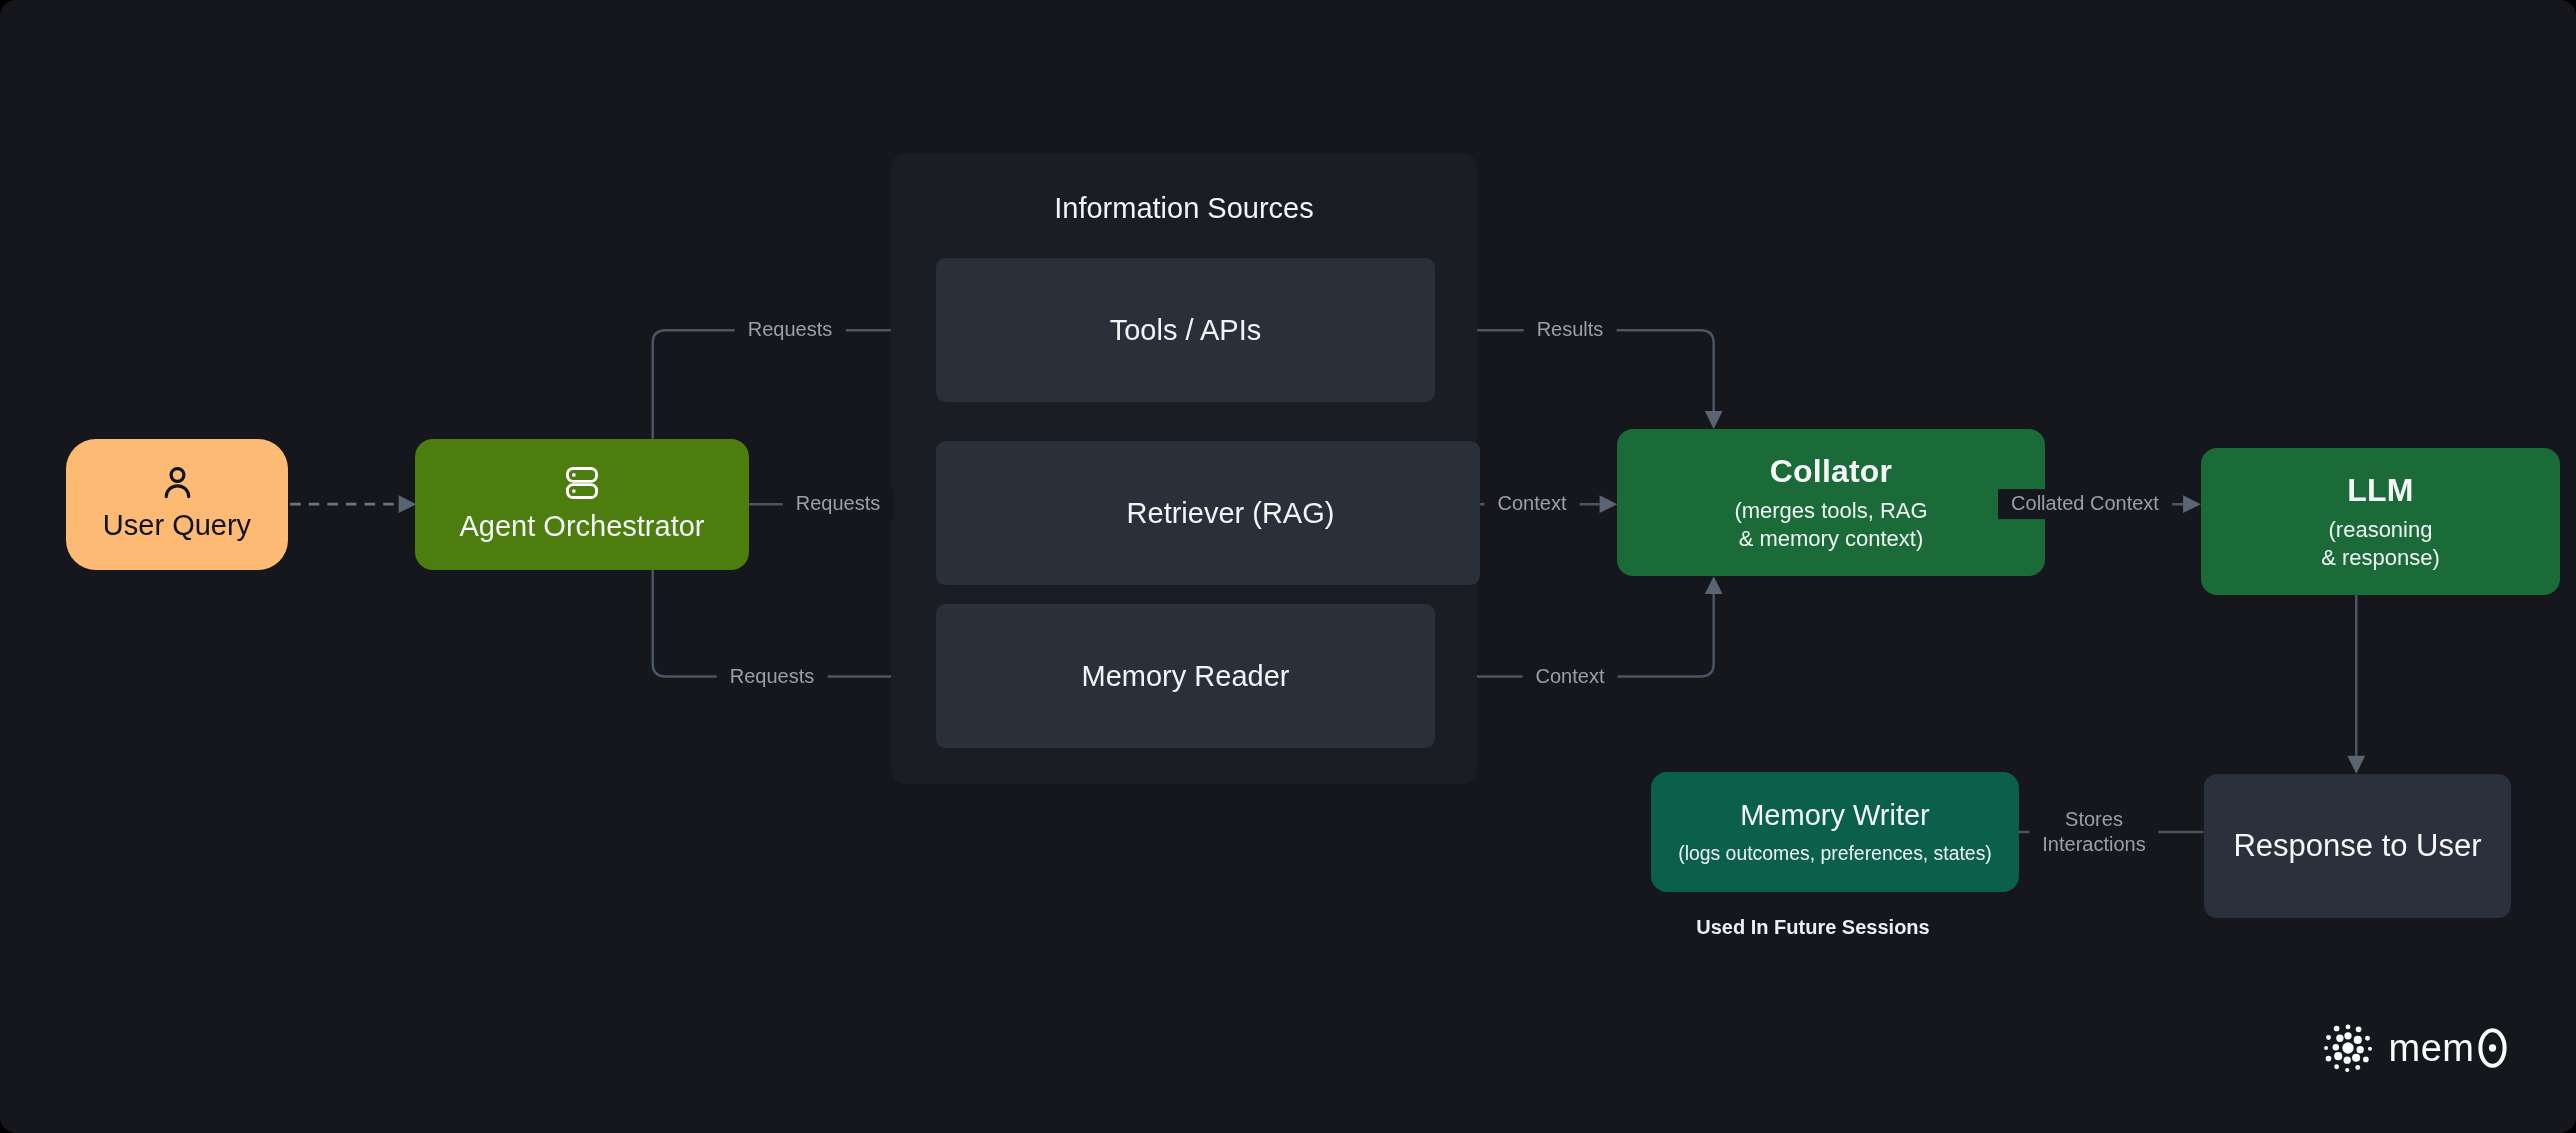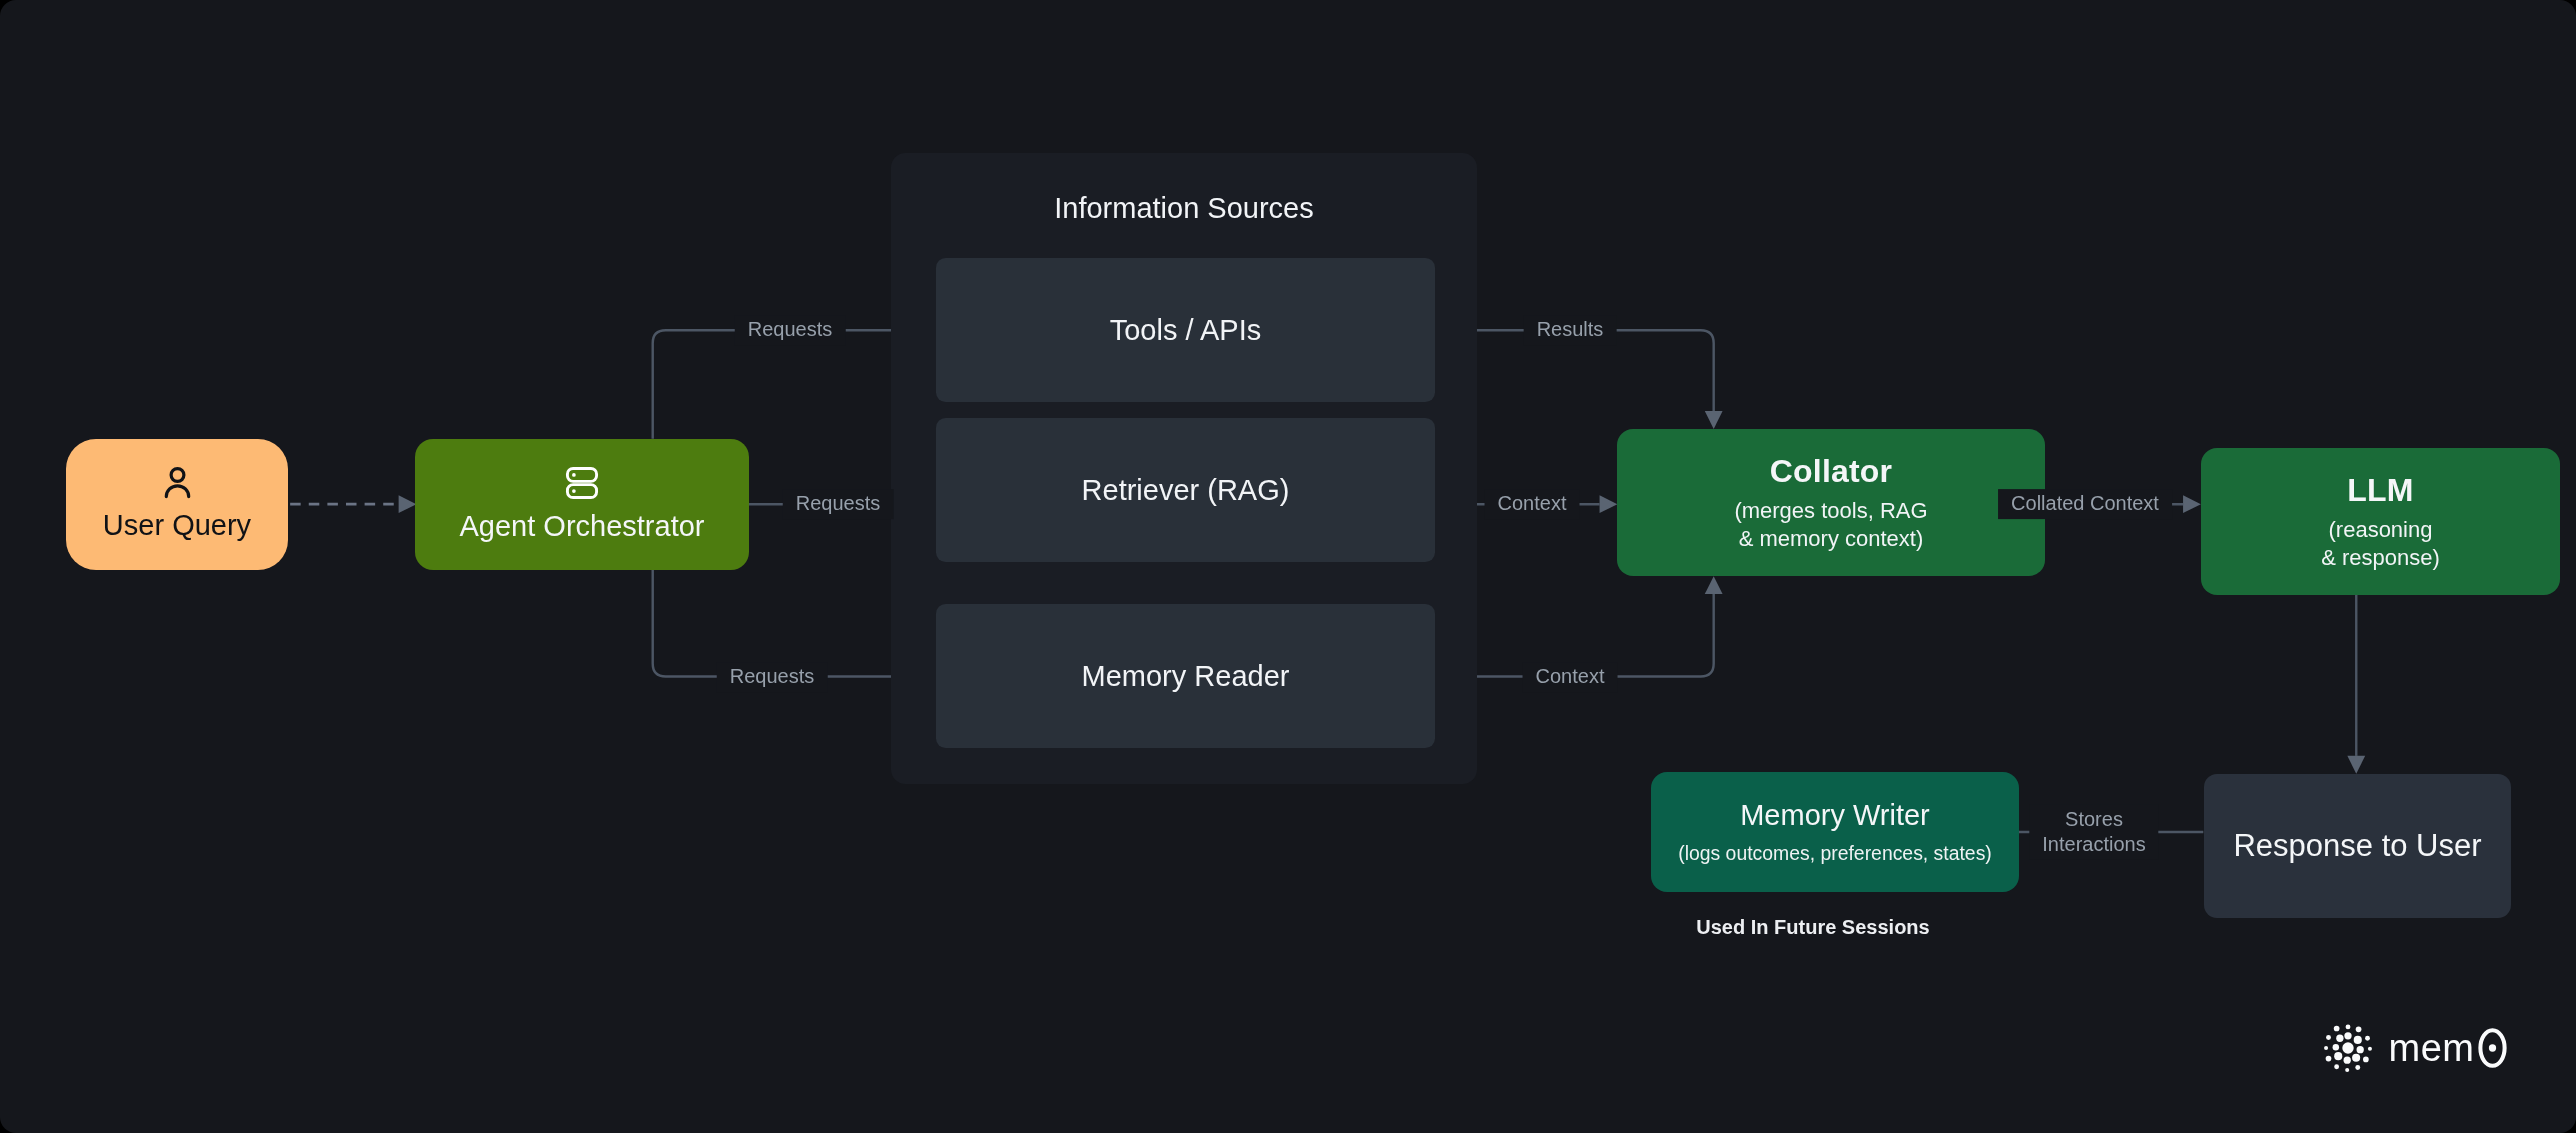--- a/index.html
+++ b/index.html
@@ -92,7 +92,7 @@
     <div class="srcbox" style="top:105px;">
       <span>Tools / APIs</span>
     </div>
-    <div class="srcbox" style="top:265px;">
+    <div class="srcbox" style="top:288px;padding-left:45px;">
       <span>Retriever (RAG)</span>
     </div>
     <div class="srcbox" style="top:451px;">

